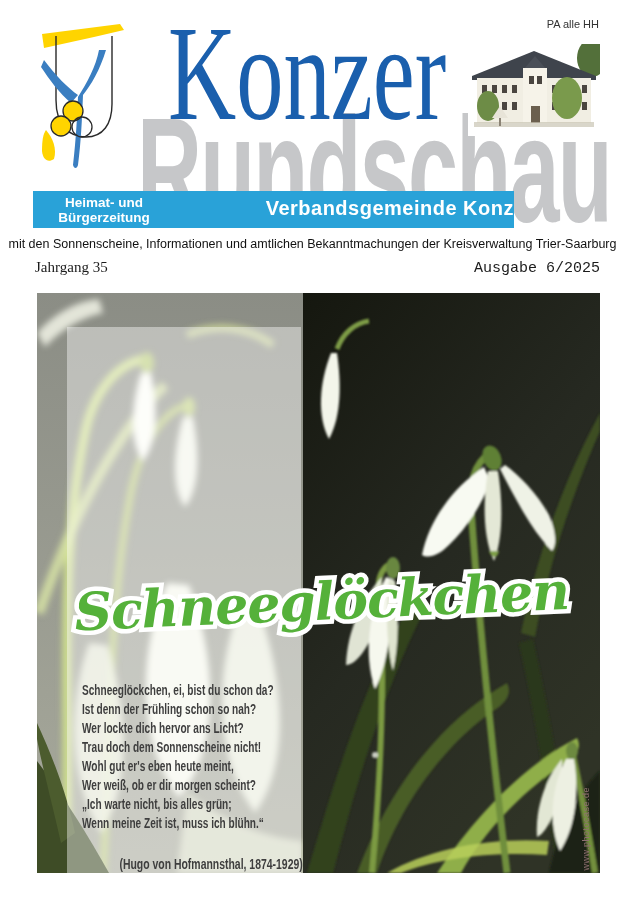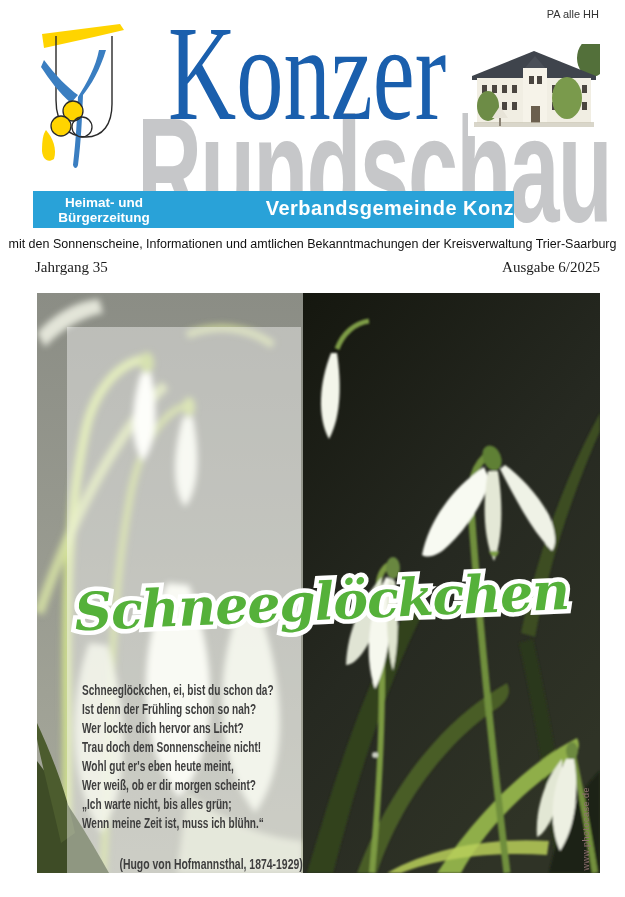--- a/index.html
+++ b/index.html
@@ -7,7 +7,7 @@
   .page { position:relative; width:625px; height:897px; background:#ffffff; overflow:hidden; }
 
   
-  .postal-note { position:absolute; top:8px; right:26px; font-size:11px; color:#333; }
+  .postal-note { position:absolute; top:18px; right:26px; font-size:11px; color:#333; }
   .logo { position:absolute; left:36px; top:22px; width:95px; height:150px; }
   .title-gray {
     position:absolute; left:137px; top:95px; z-index:1;

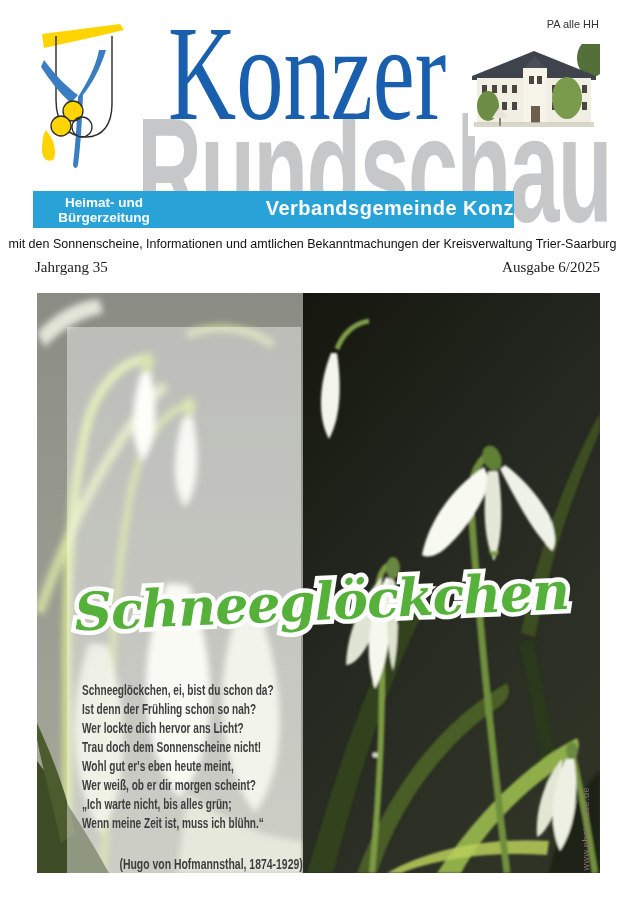--- a/index.html
+++ b/index.html
@@ -37,7 +37,7 @@
     display:flex; align-items:baseline; }
   .issue-line .l { flex:1; text-align:left; }
   .issue-line .c { flex:2; text-align:center; }
-  .issue-line .r { flex:1; text-align:right; }
+  .issue-line .r { flex:1; text-align:right;font-family:Liberation Mono, monospace; }
 
   
   .photo { position:absolute; left:37px; top:293px; width:563px; height:580px; }

